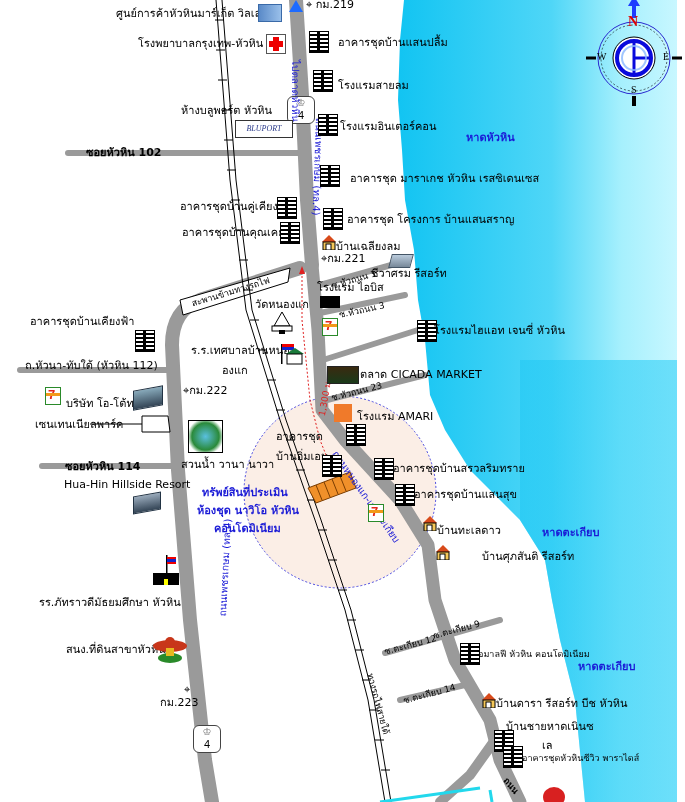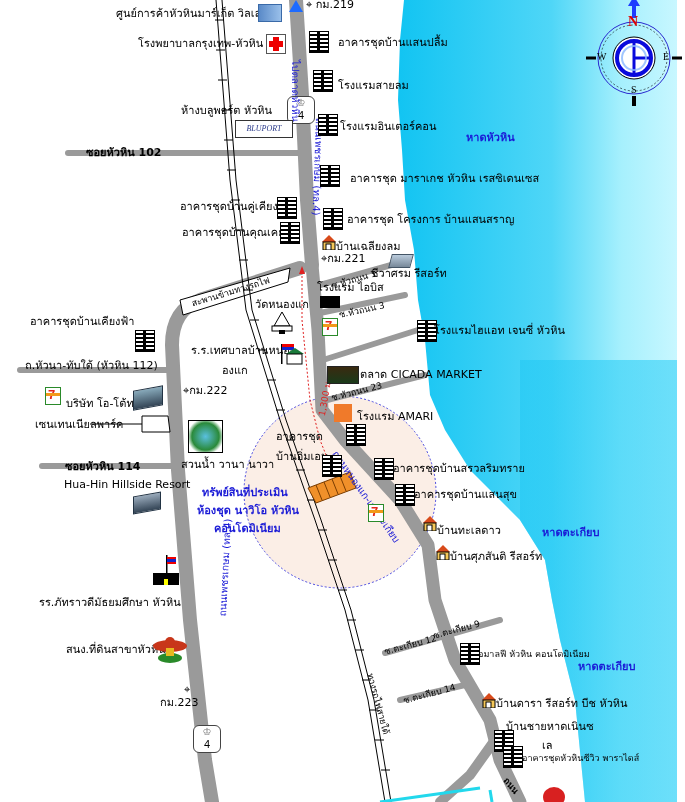--- a/index.html
+++ b/index.html
@@ -302,7 +302,7 @@
       <rect x="2" y="8" width="12" height="8" fill="#f6c95a" stroke="#000" stroke-width="1"></rect>
       <rect x="5" y="10" width="5" height="6" fill="#fff" stroke="#000" stroke-width="1"></rect>
     </svg>
-  <span class="lbl" style="left:450px;top:550px;">บ้านศุภสันติ รีสอร์ท</span>
+  <span class="lbl" style="left:450px;top:550px;padding-left:32px;">บ้านศุภสันติ รีสอร์ท</span>
 
   <svg class="ico" style="left:152px;top:555px;width:28px;height:32px;" viewBox="0 0 28 32">
       <rect x="14" y="0" width="1.5" height="20" fill="#000"></rect>

